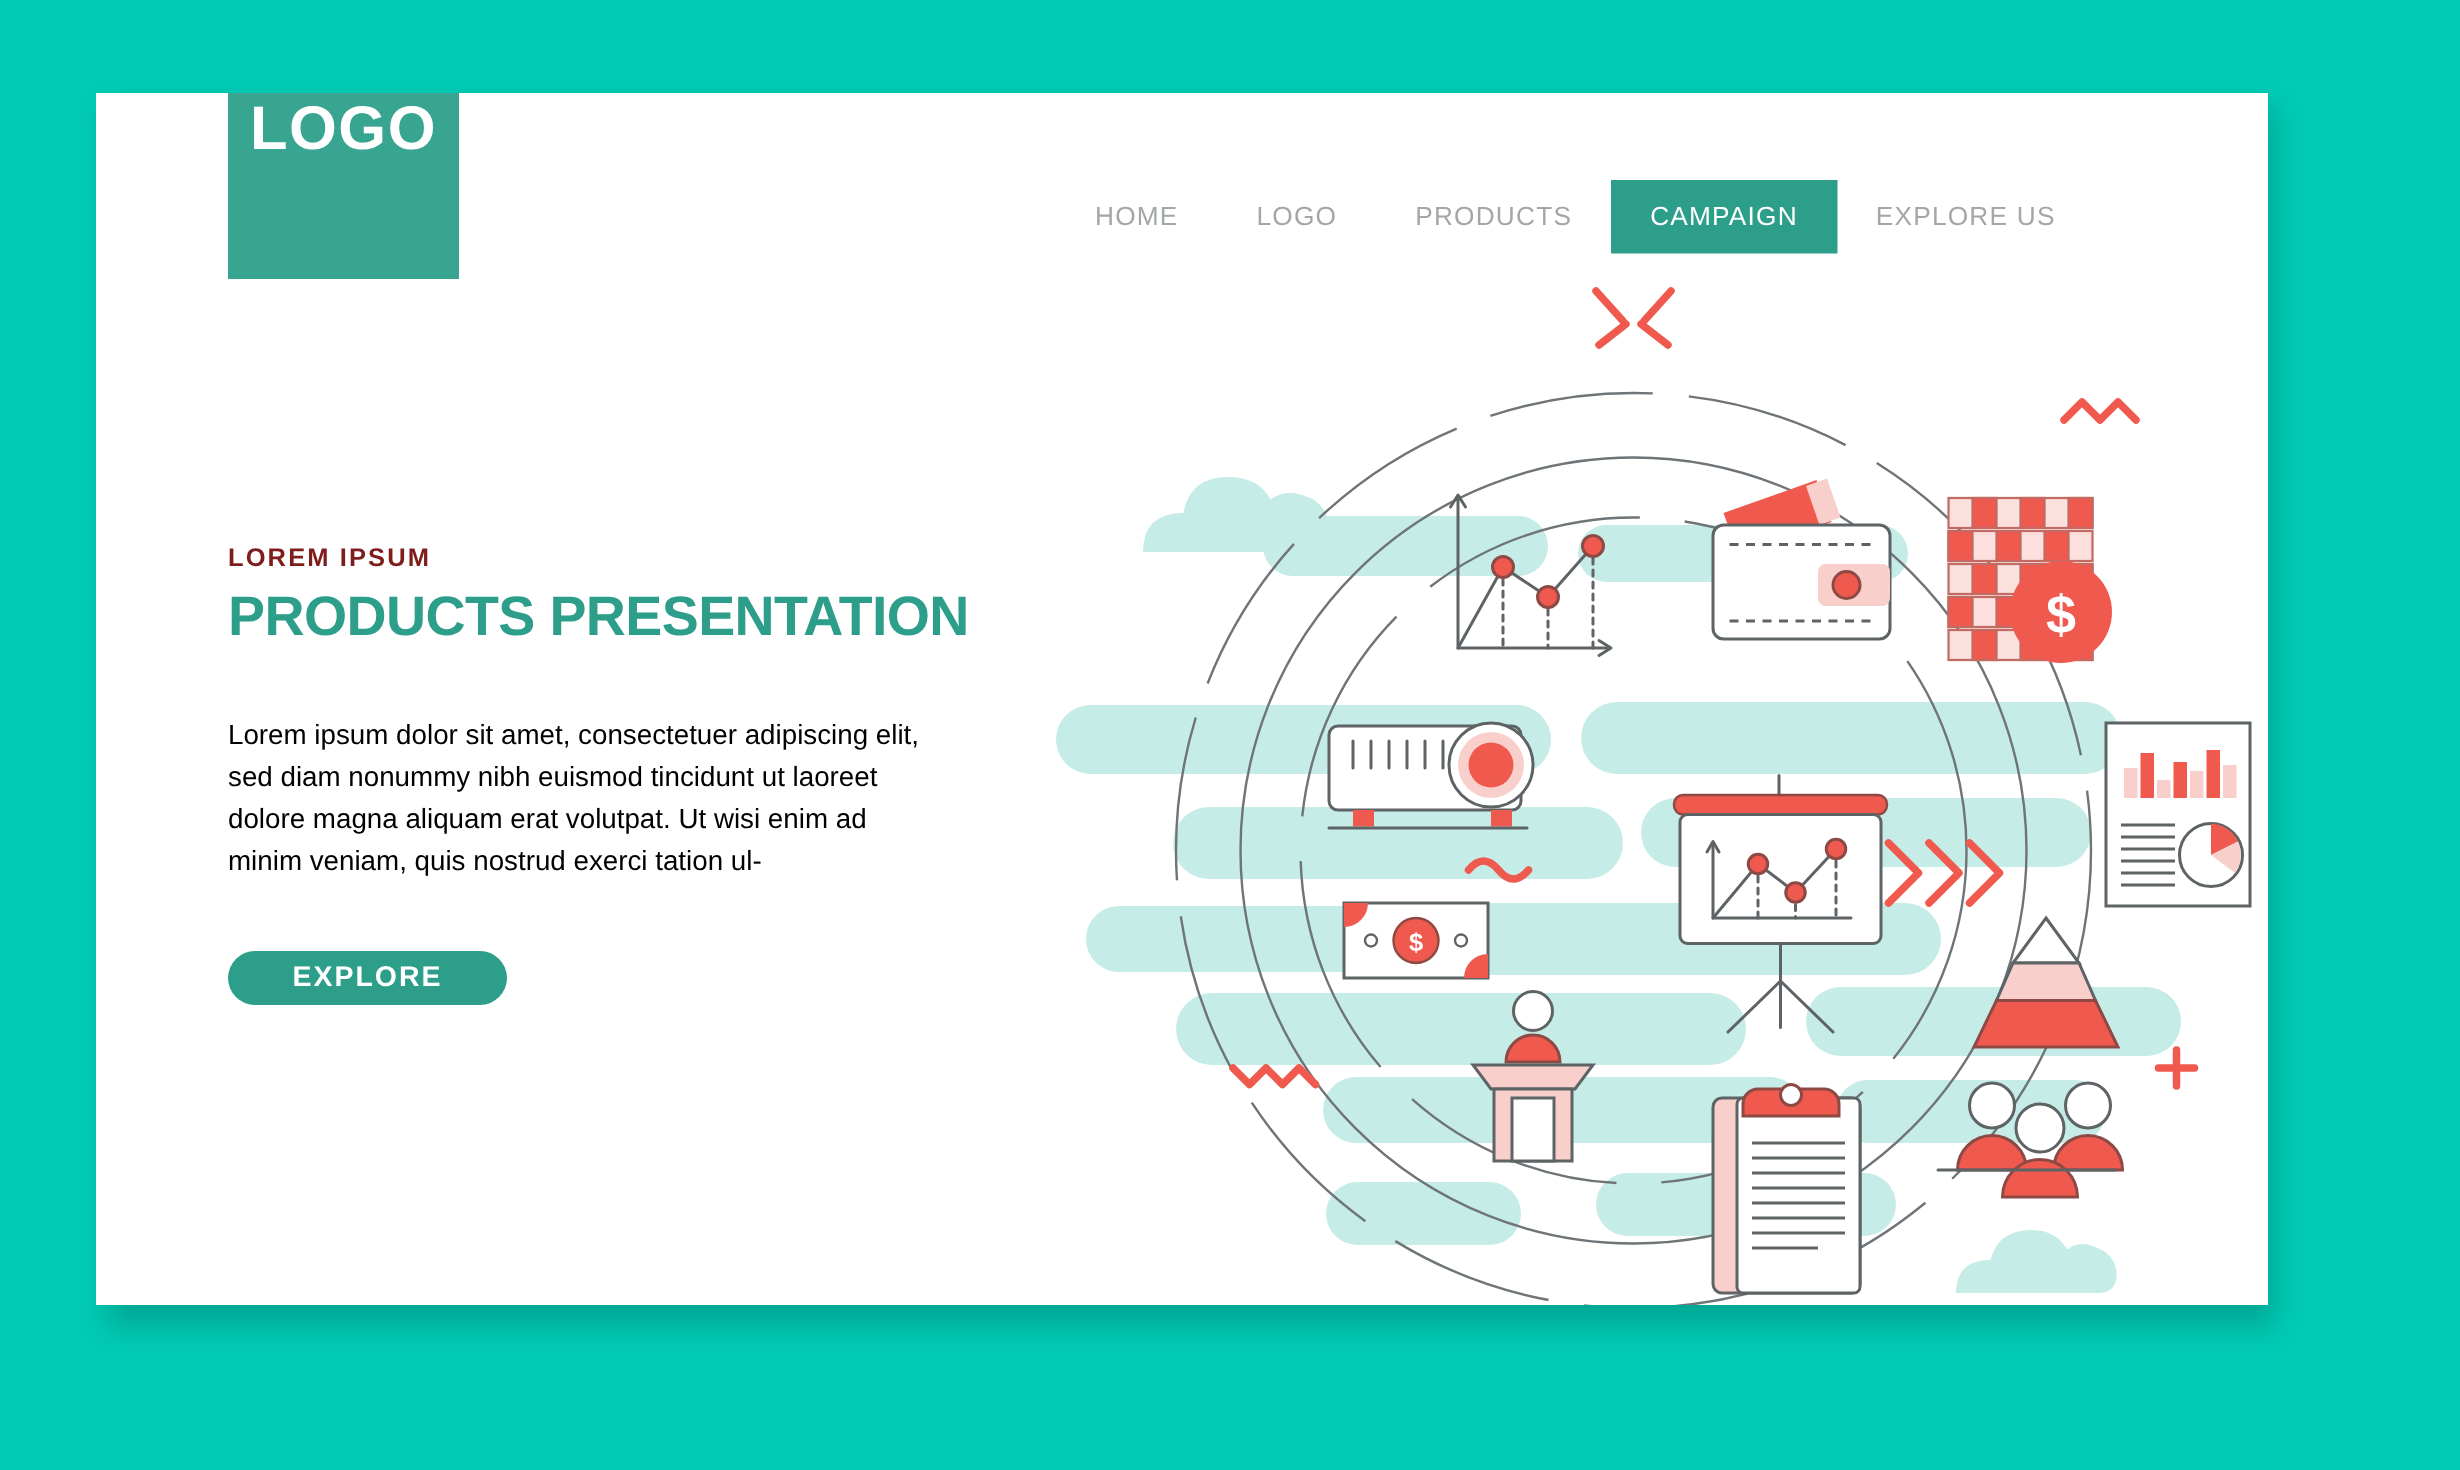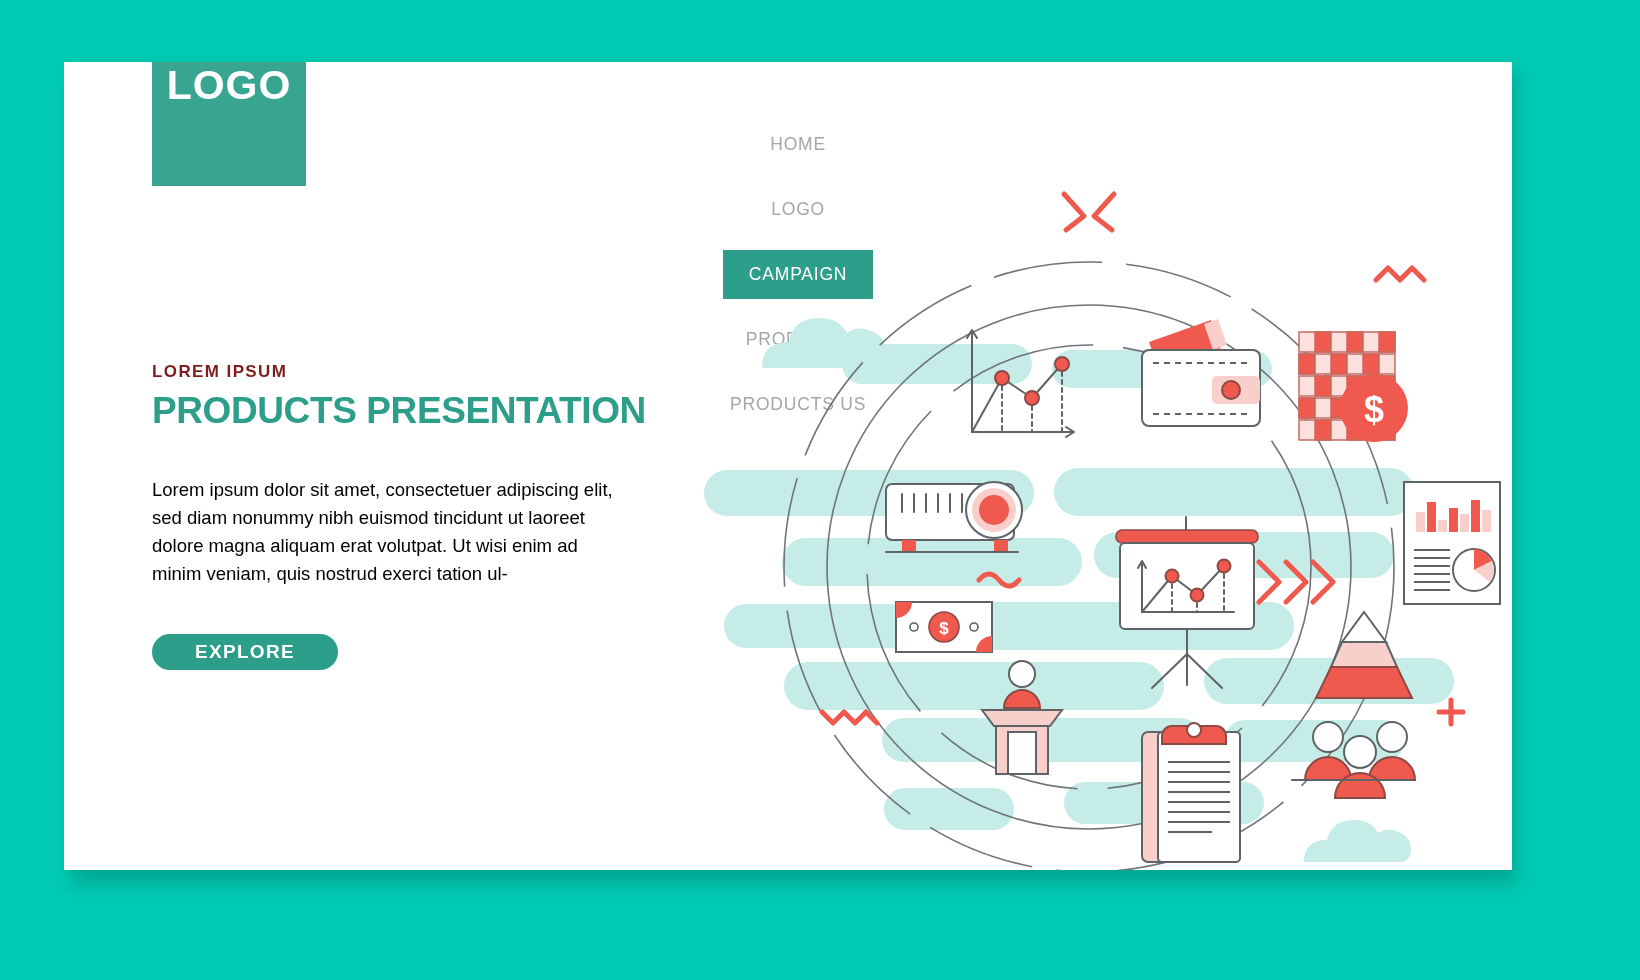--- a/index.html
+++ b/index.html
@@ -56,8 +56,7 @@
     left: 640px; top: 58px;
     display: flex;
     align-items: center;
-    gap: 16px;
-    flex-direction: column;
+    gap: 0px;
   }
   .nav-item {
     color: #a3a7a9;

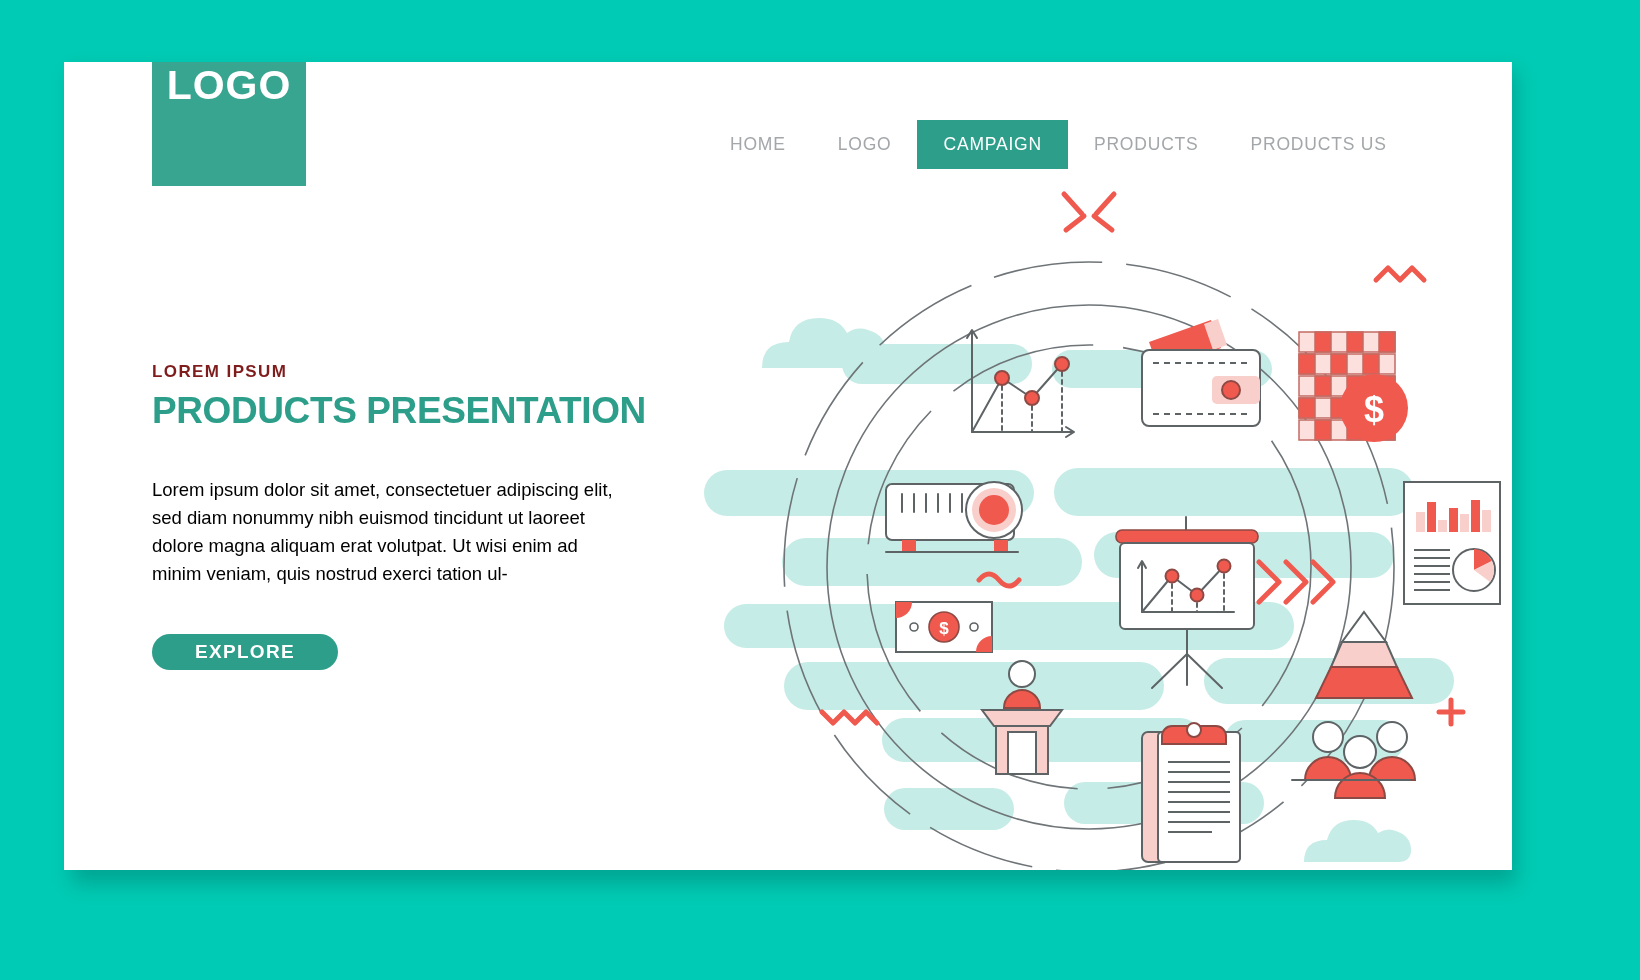--- a/index.html
+++ b/index.html
@@ -140,8 +140,8 @@
     <nav class="navbar">
       <div class="nav-item">HOME</div>
       <div class="nav-item">LOGO</div>
+      <div class="nav-item">PRODUCTS</div>
       <div class="nav-item active">CAMPAIGN</div>
-      <div class="nav-item">PRODUCTS</div>
       <div class="nav-item">PRODUCTS US</div>
     </nav>
 

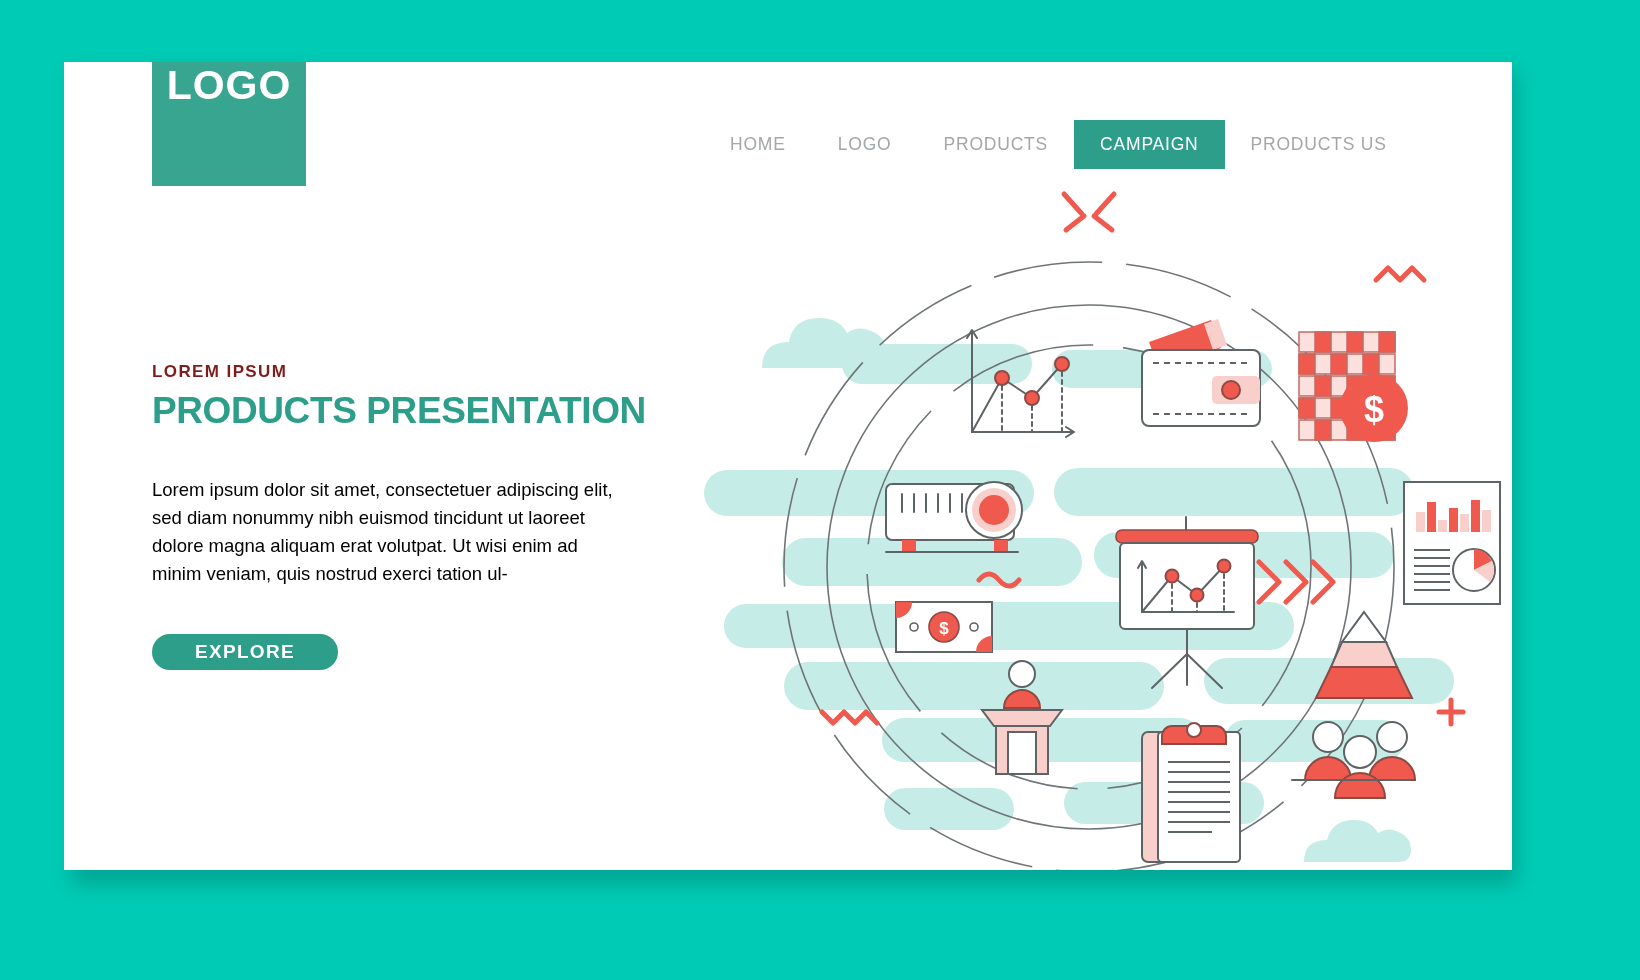--- a/index.html
+++ b/index.html
@@ -142,7 +142,7 @@
       <div class="nav-item">LOGO</div>
       <div class="nav-item">PRODUCTS</div>
       <div class="nav-item active">CAMPAIGN</div>
-      <div class="nav-item">PRODUCTS US</div>
+      <div class="nav-item">EXPLORE US</div>
     </nav>
 
     <div class="hero-copy">

